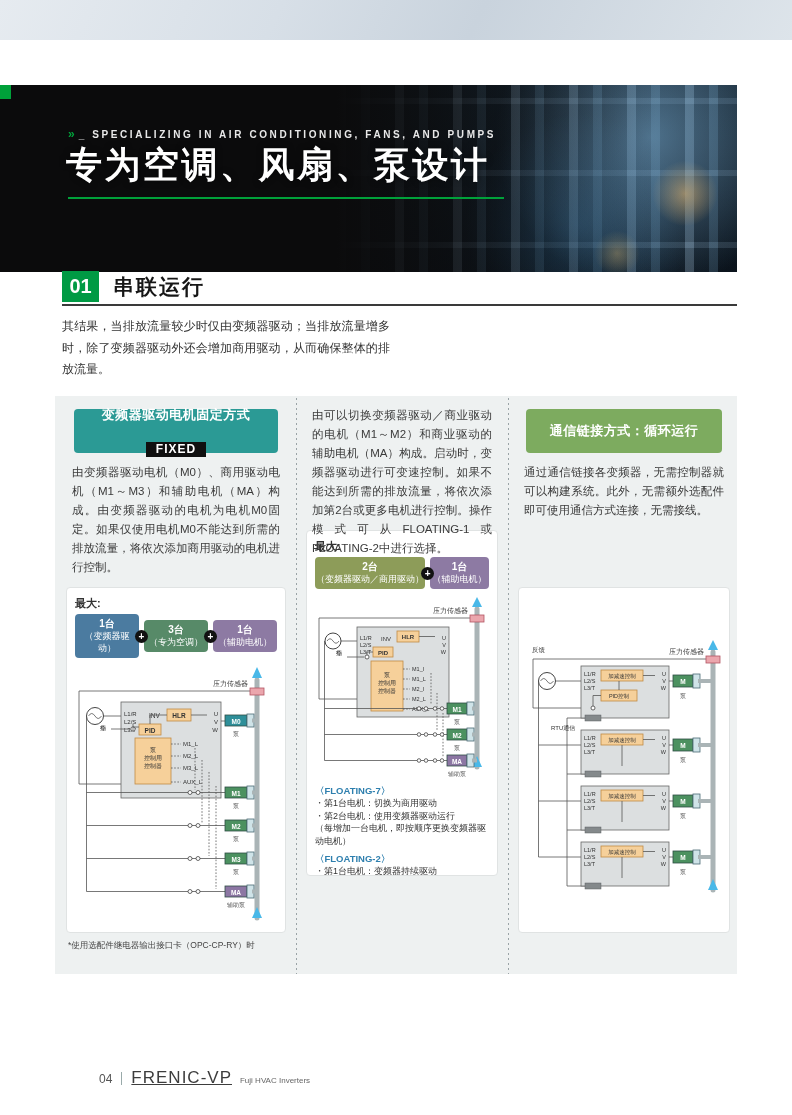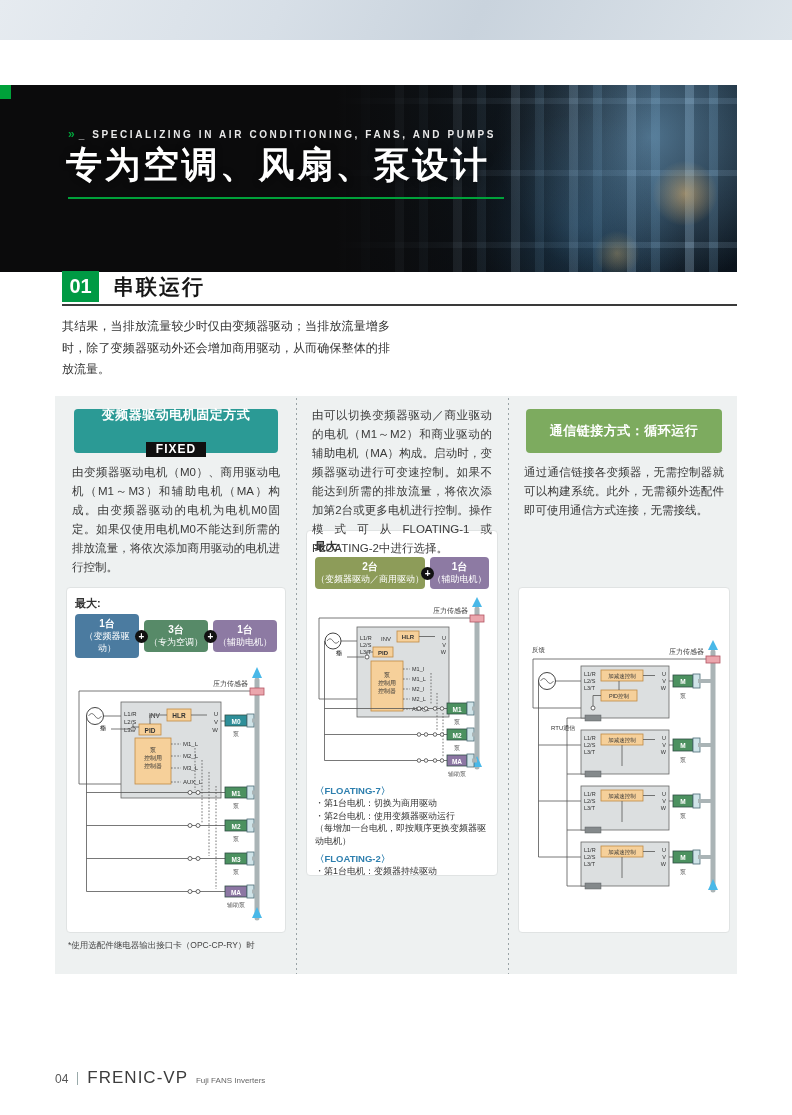--- a/index.html
+++ b/index.html
@@ -69,7 +69,7 @@
   .note-line{font-size:9px;color:#333;line-height:12.5px;}
   
   .footer{position:absolute;top:1068px;left:55px;display:flex;align-items:baseline;}
-  .footer .pno{font-size:12px;color:#555;}
+  .footer .pno{font-size:12px;color:#555;margin-left:44px;}
   .footer .fsep{width:1px;height:13px;background:#9aa;align-self:center;margin:0 9px;}
   .footer .brand{font-size:17px;color:#3d3d3d;letter-spacing:1px;font-family:"Liberation Sans","DejaVu Sans",sans-serif;}
   .footer .prod{font-size:8px;color:#666;margin-left:8px;}

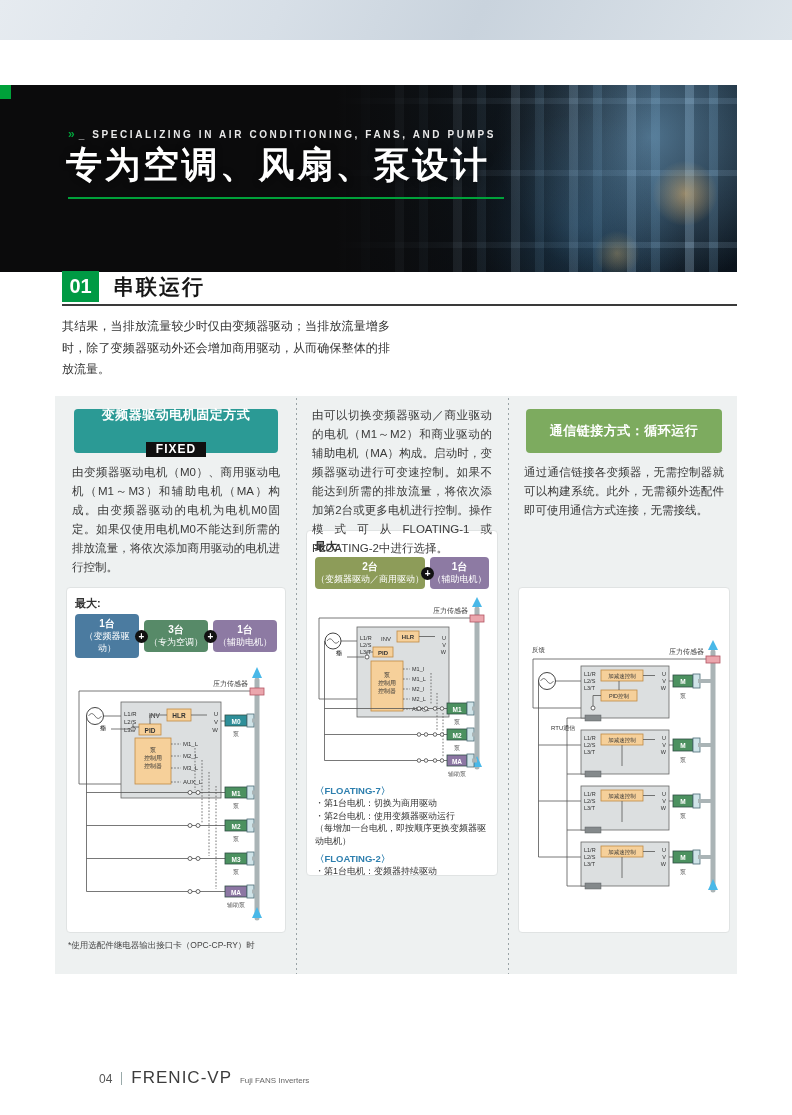--- a/index.html
+++ b/index.html
@@ -71,7 +71,7 @@
   .footer{position:absolute;top:1068px;left:55px;display:flex;align-items:baseline;}
   .footer .pno{font-size:12px;color:#555;margin-left:44px;}
   .footer .fsep{width:1px;height:13px;background:#9aa;align-self:center;margin:0 9px;}
-  .footer .brand{font-size:17px;color:#3d3d3d;letter-spacing:1px;font-family:"Liberation Sans","DejaVu Sans",sans-serif;}
+  .footer .brand{font-size:17px;color:#3d3d3d;letter-spacing:1px;font-family:"Liberation Sans","DejaVu Sans",sans-serif;text-decoration:underline;}
   .footer .prod{font-size:8px;color:#666;margin-left:8px;}
   
   svg text{font-family:"Liberation Sans","DejaVu Sans",sans-serif;fill:#333;}

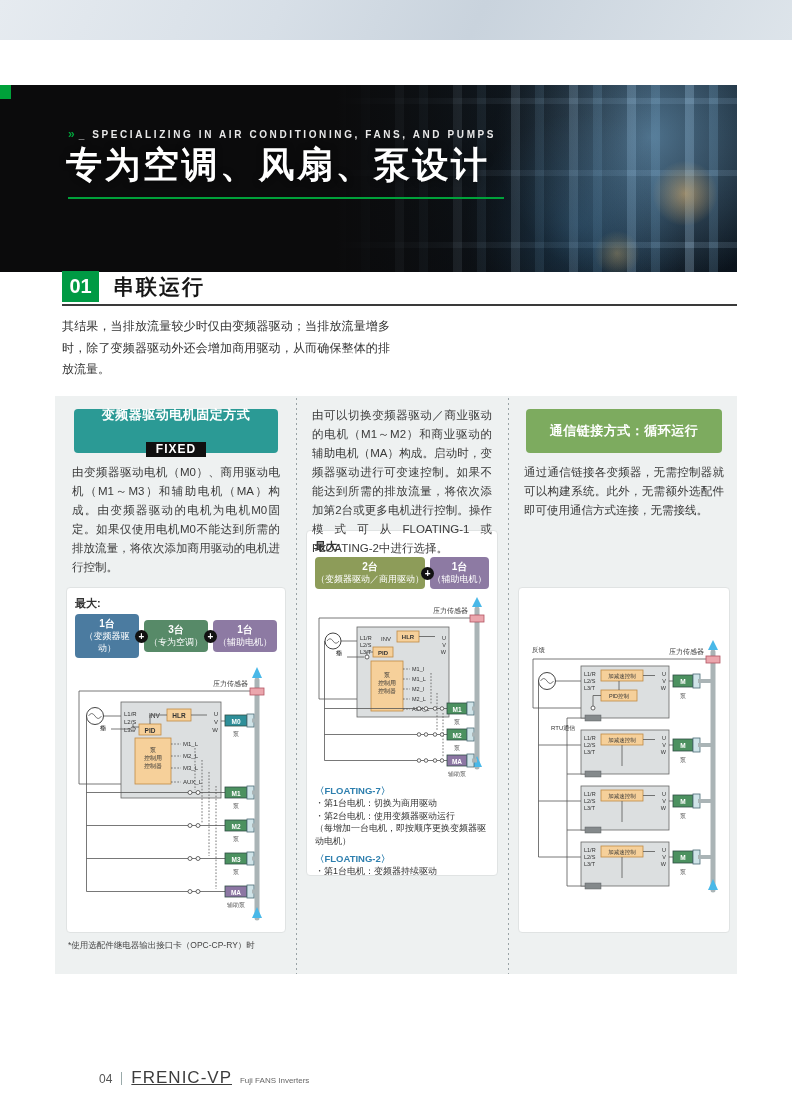--- a/index.html
+++ b/index.html
@@ -493,7 +493,7 @@
   <span class="pno">04</span>
   <span class="fsep"></span>
   <span class="brand">FRENIC-VP</span>
-  <span class="prod">Fuji FANS Inverters</span>
+  <span class="prod">Fuji HVAC Inverters</span>
 </div>
 
 </body></html>

